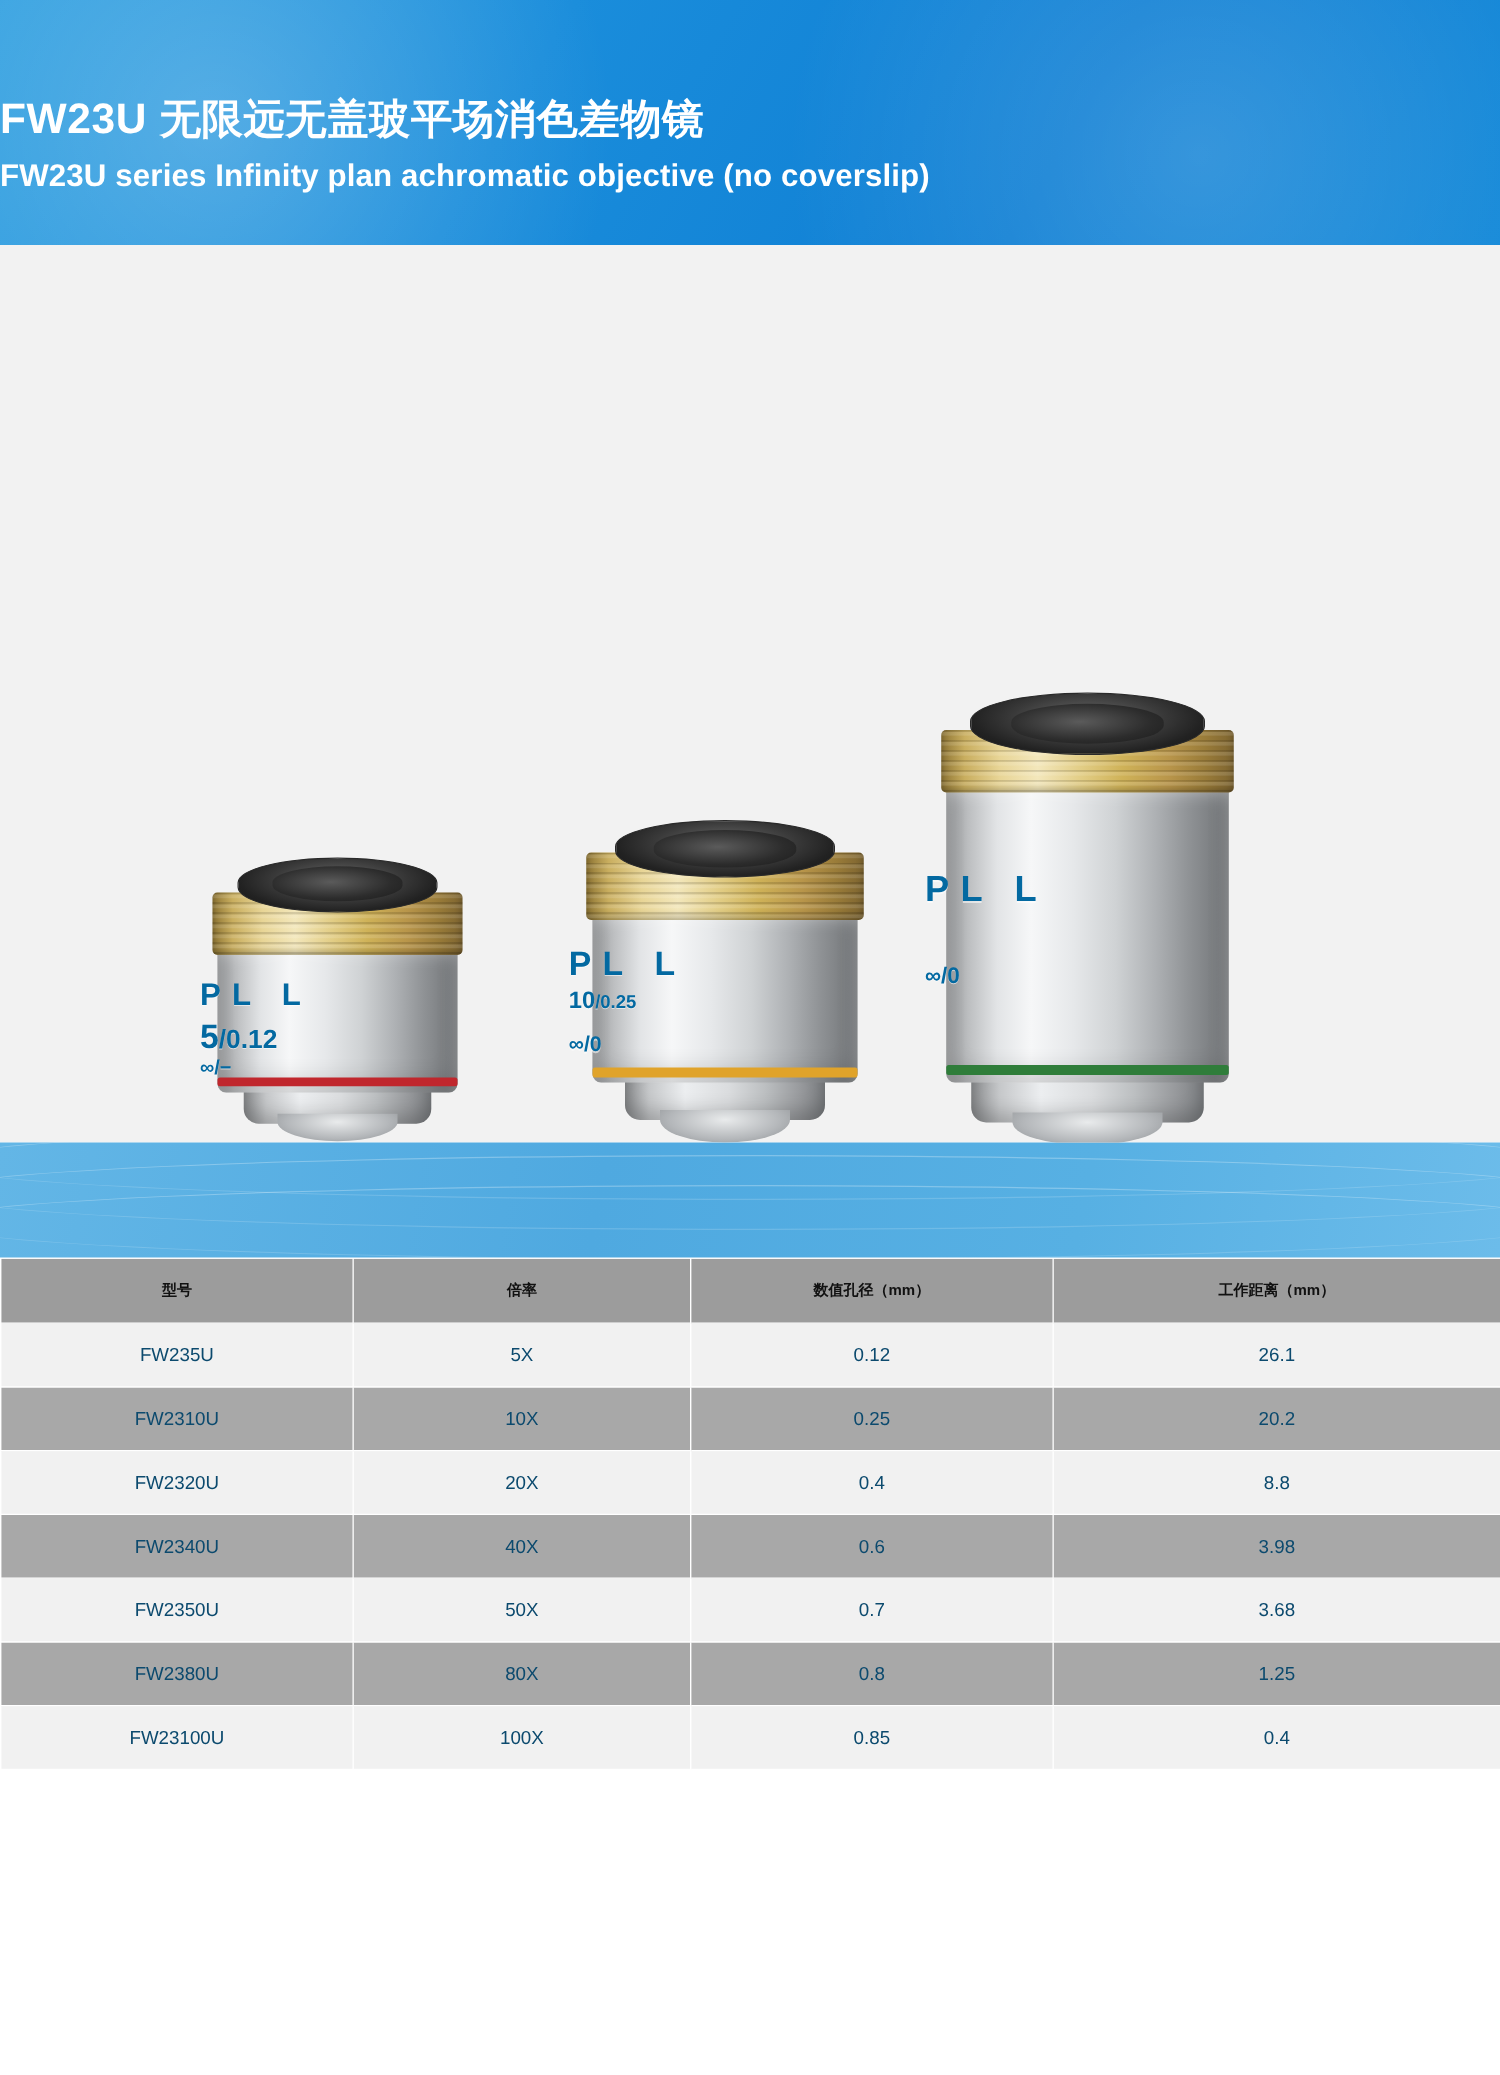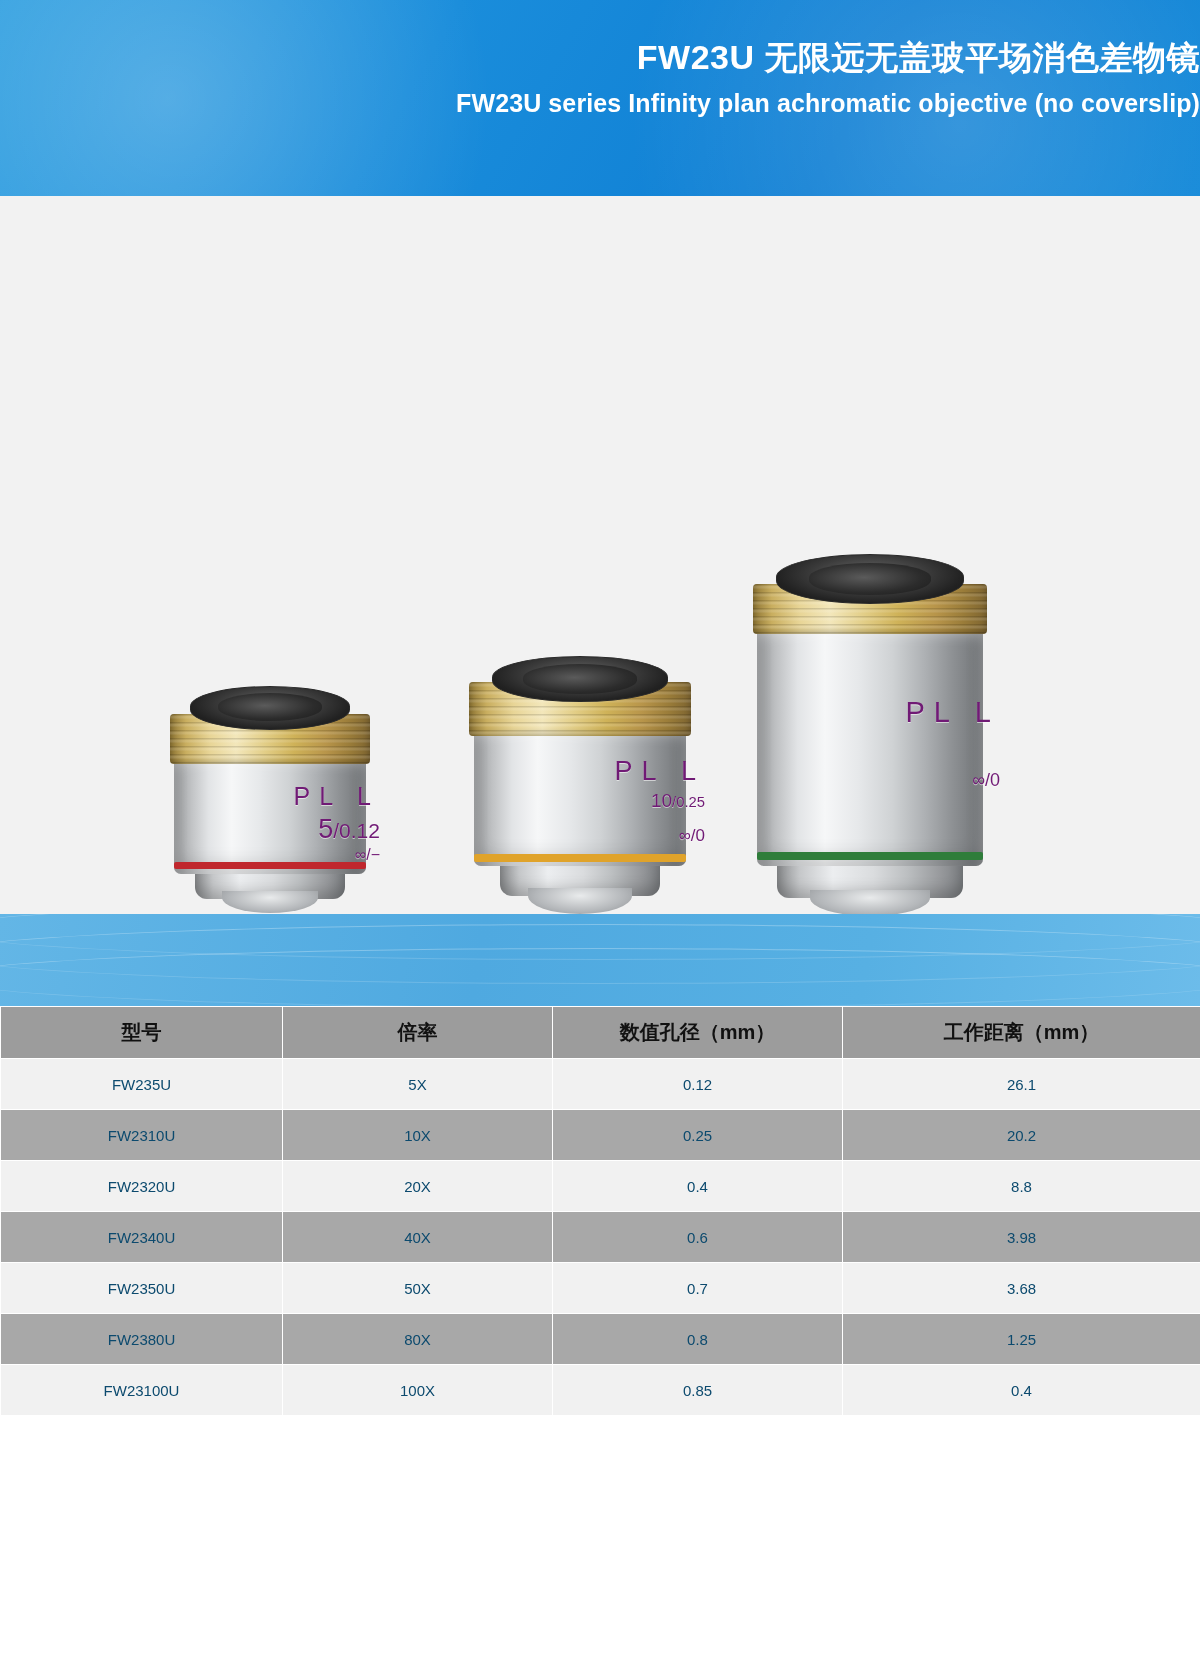--- a/index.html
+++ b/index.html
@@ -43,8 +43,8 @@
   .header-inner {
     position: relative;
     z-index: 2;
-    text-align: right;
-    padding-top: 36px;
+    text-align: left;
+    padding-top: 74px;
   }
   .title-cn {
     color: #ffffff;

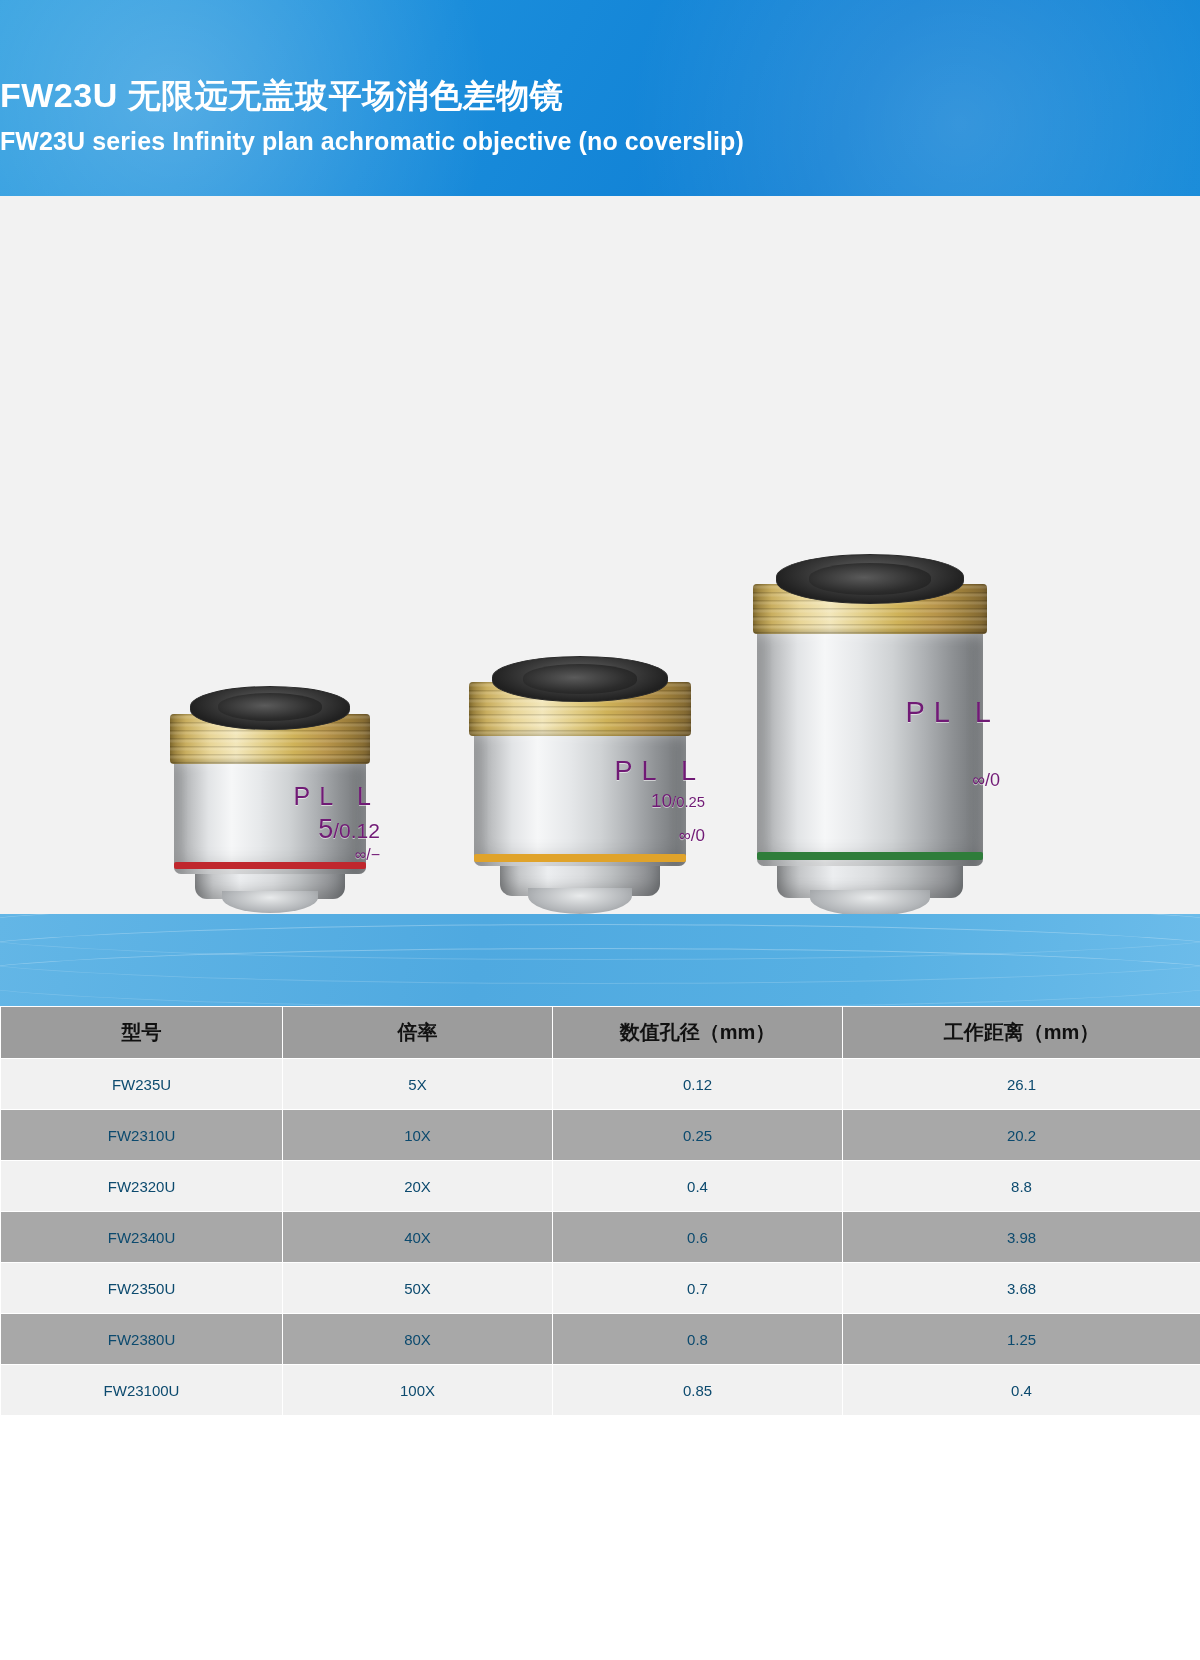--- a/index.html
+++ b/index.html
@@ -167,12 +167,13 @@
   .lens .engrave {
     position: absolute;
     left: 0; right: 0;
-    text-align: right;
-    color: #701a75;
+    text-align: left;
+    color: #0369a1;
     z-index: 8;
     font-family: "Liberation Sans", sans-serif;
     text-shadow: 0 1px 0 rgba(255,255,255,0.55);
     pointer-events: none;
+    font-weight: bold;
   }
   .eng-pl { letter-spacing: 9px; font-weight: 500; }
   .eng-mag { font-weight: 500; }

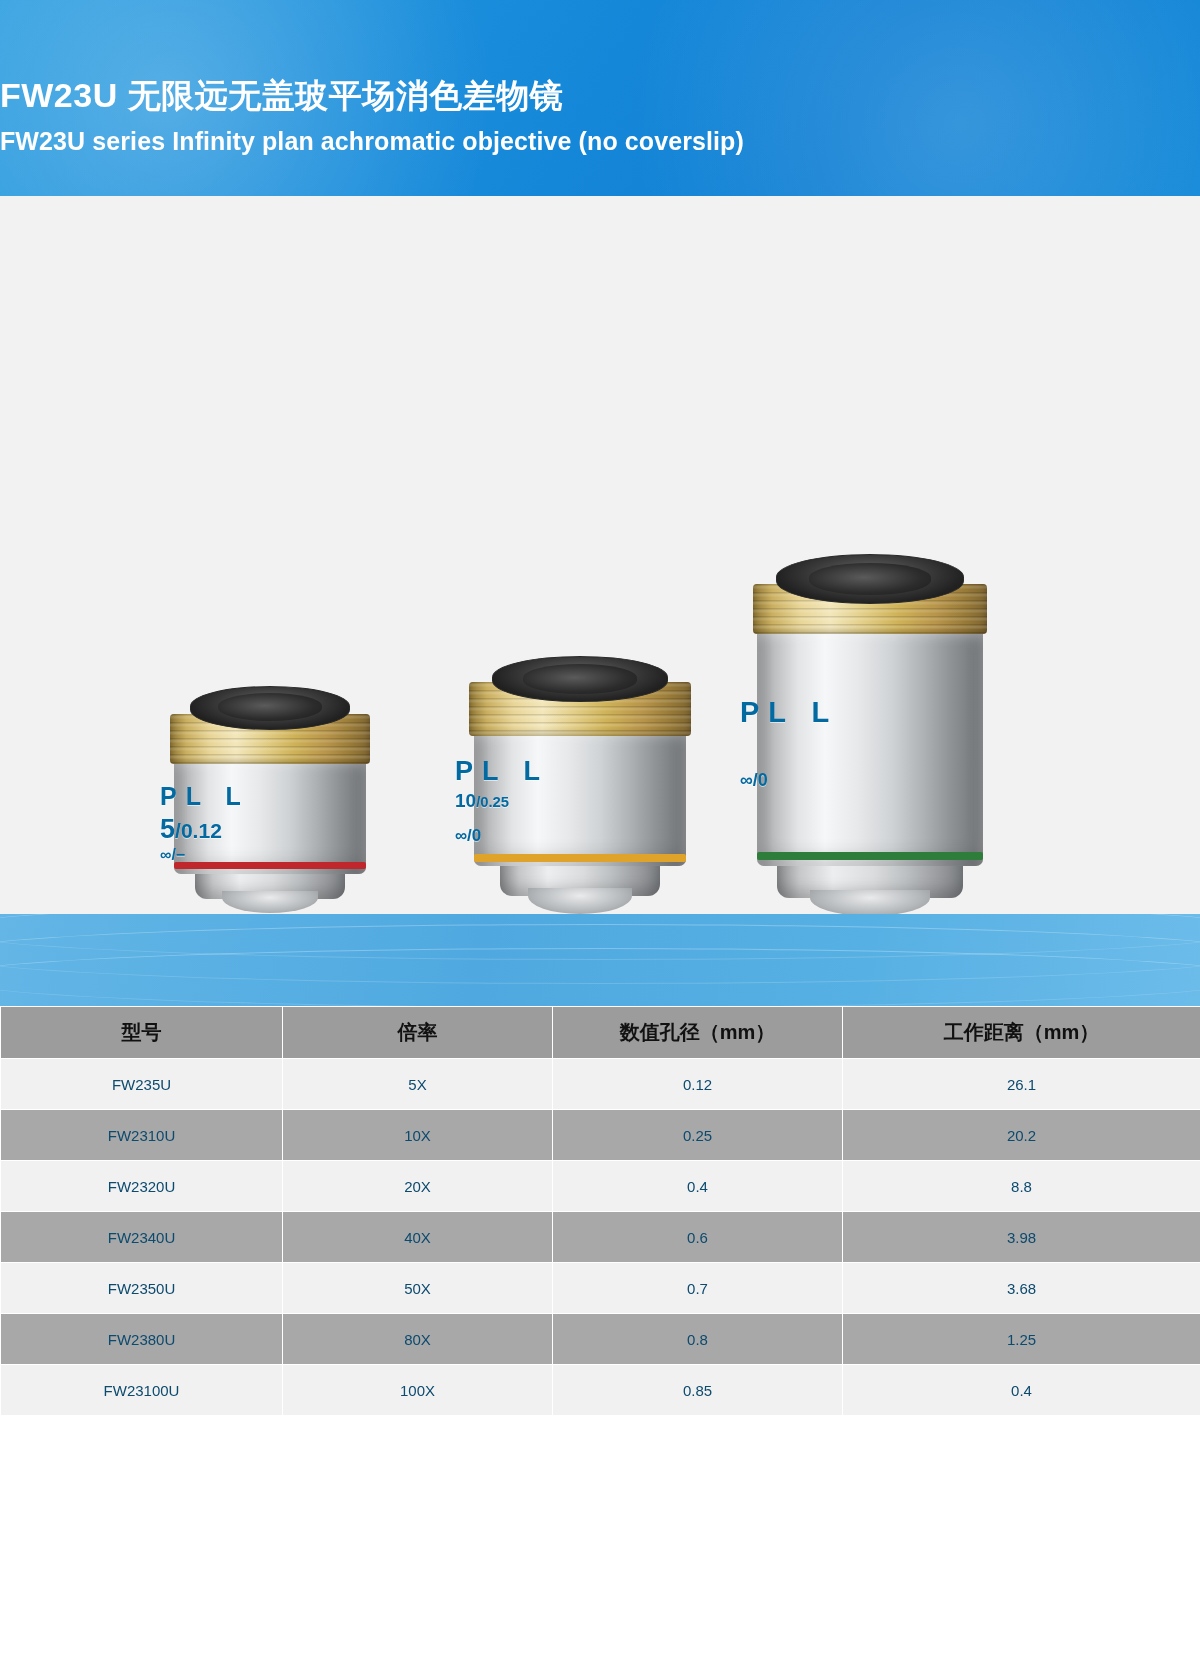--- a/index.html
+++ b/index.html
@@ -236,7 +236,7 @@
     background: #9c9c9c;
     color: #111111;
     font-weight: bold;
-    font-size: 20px;
+    font-size: 12px;
     height: 52px;
   }
   table.params tbody tr.odd td { background: #f1f1f1; }

